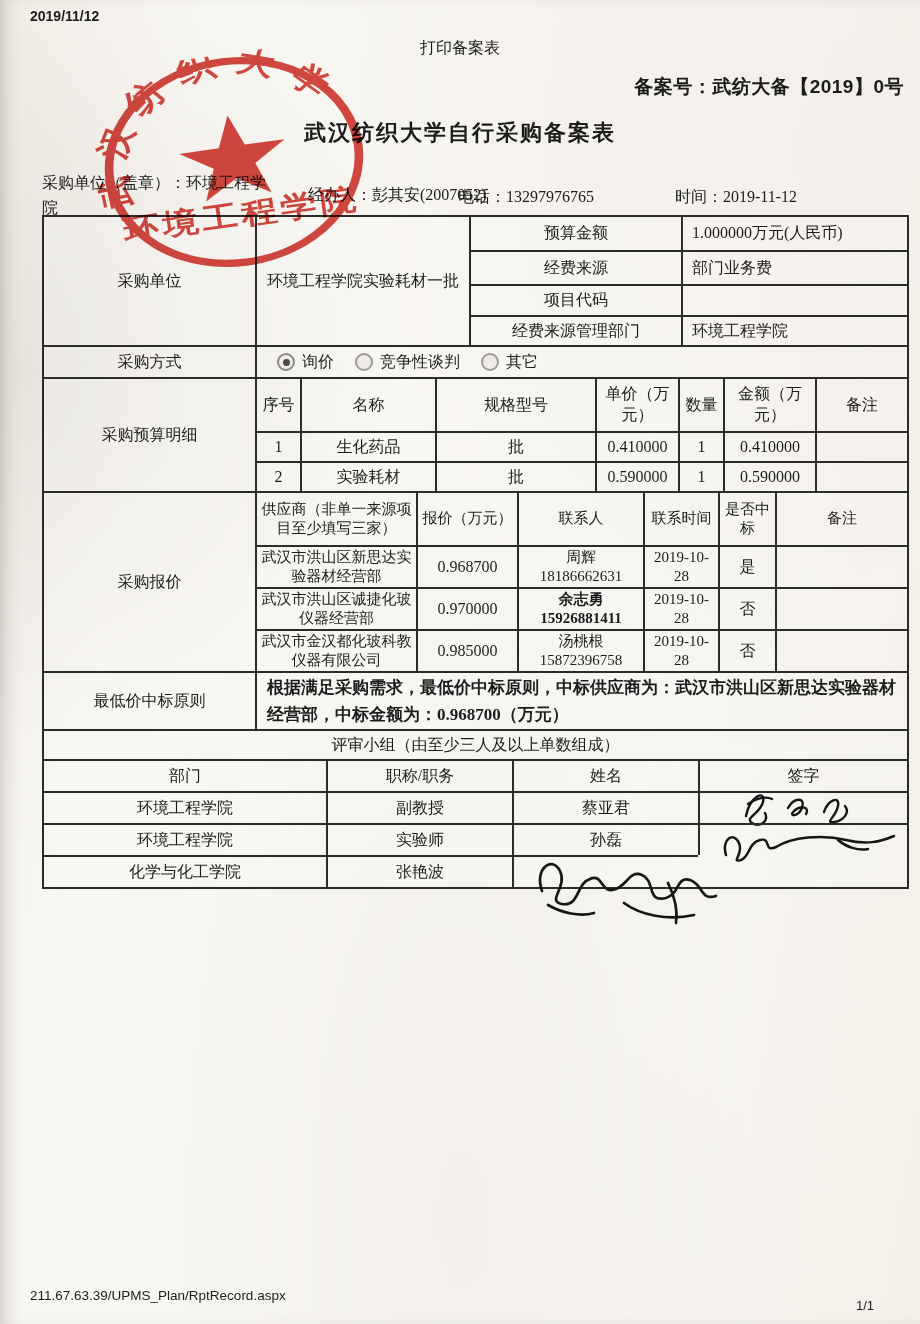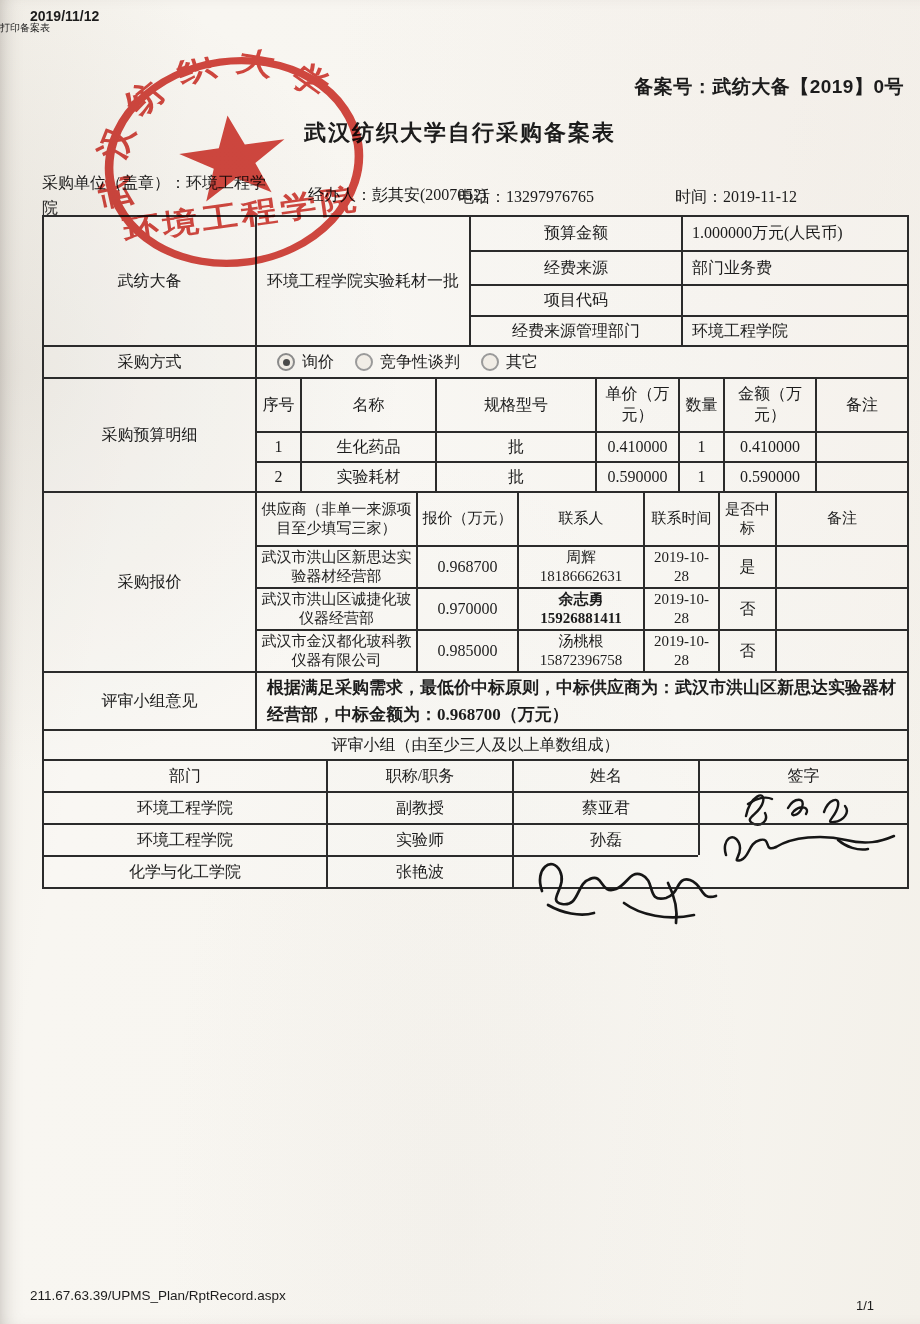--- a/index.html
+++ b/index.html
@@ -16,7 +16,7 @@
   .sans{font-family:"Liberation Sans","DejaVu Sans",sans-serif;}
   
   .hdr-date{position:absolute;left:30px;top:8px;font-size:14px;font-weight:bold;}
-  .hdr-center{position:absolute;left:0;right:0;top:21px;text-align:left;font-size:10px;}
+  .hdr-center{position:absolute;left:0;right:0;top:38px;text-align:center;font-size:16px;}
   .record-no{position:absolute;right:16px;top:74px;font-size:19px;font-weight:bold;letter-spacing:.5px;}
   .doc-title{position:absolute;left:0;right:0;top:118px;text-align:center;font-size:22px;font-weight:bold;letter-spacing:2px;}
   

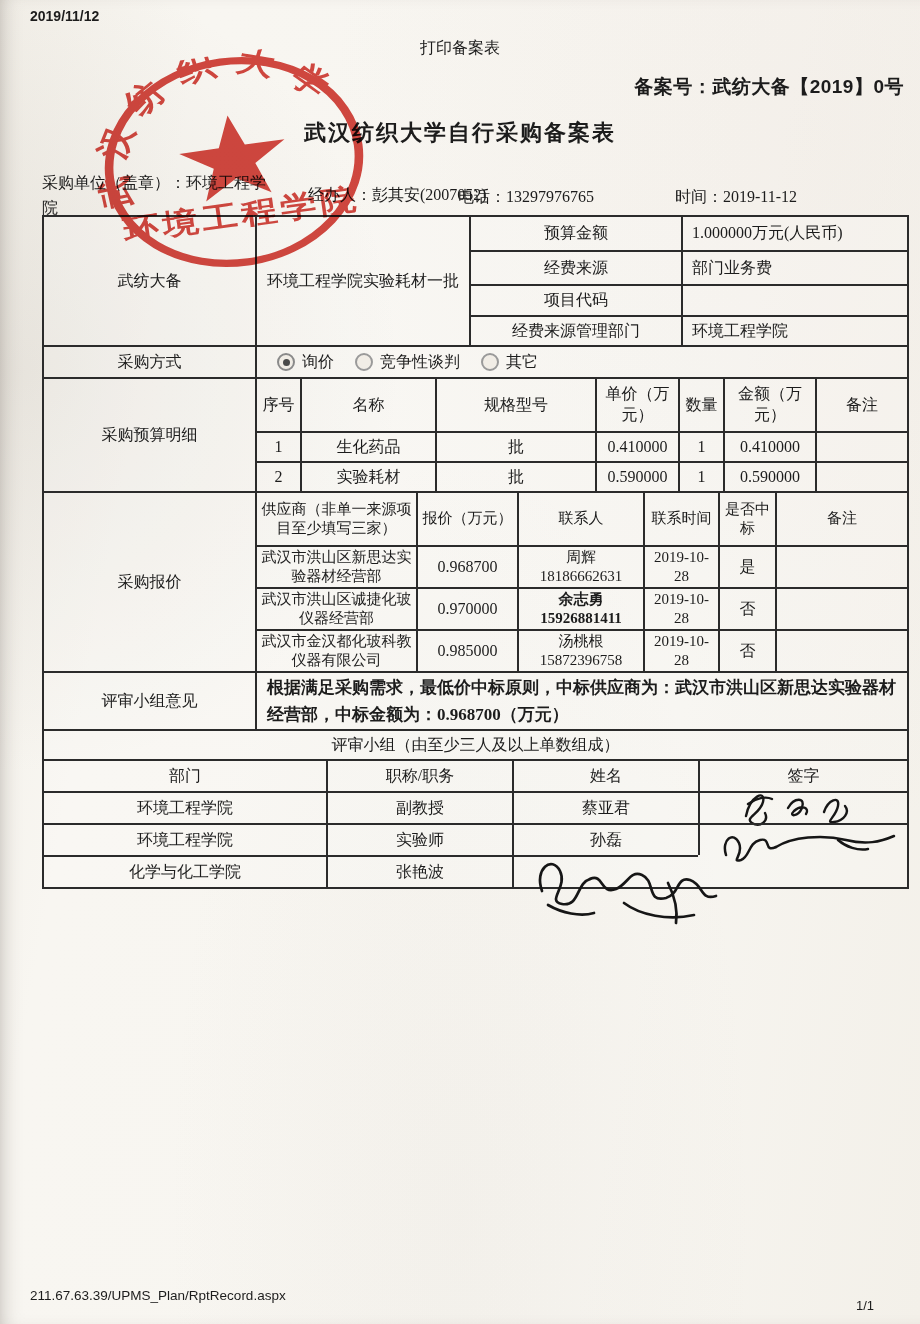--- a/index.html
+++ b/index.html
@@ -83,7 +83,7 @@
   <div class="maintable">
 
     <div class="grid secA">
-      <div class="c span4">武纺大备</div>
+      <div class="c span4">采购单位</div>
       <div class="c bl span4">环境工程学院实验耗材一批</div>
       <div class="c bl">预算金额</div>
       <div class="c bl left">1.000000万元(人民币)</div>

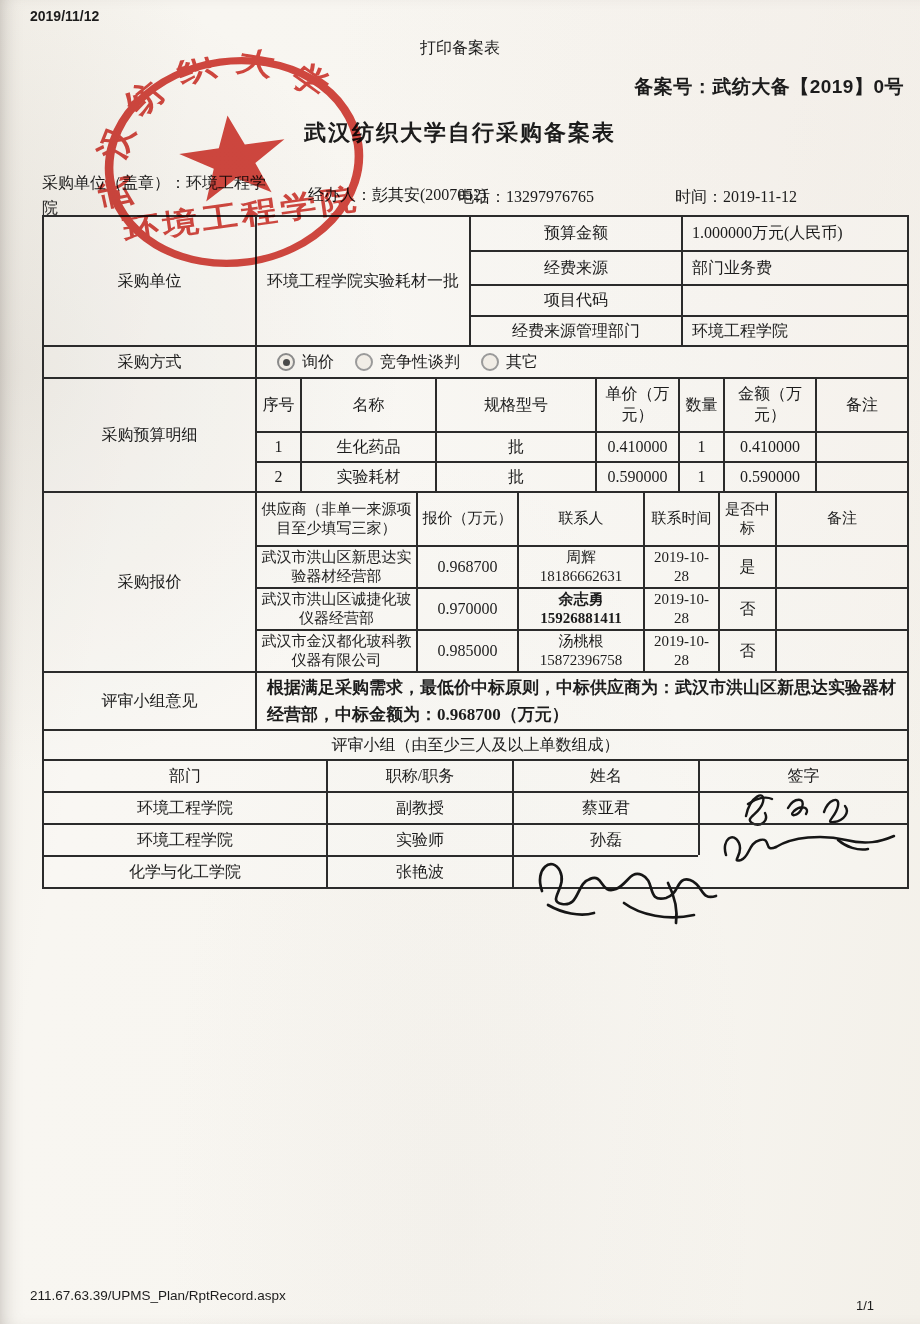--- a/index.html
+++ b/index.html
@@ -181,7 +181,7 @@
     </div>
 
     <div class="grid secE bt">
-      <div class="c">评审小组意见</div>
+      <div class="c">最低价中标原则</div>
       <div class="c bl left opinion">根据满足采购需求，最低价中标原则，中标供应商为：武汉市洪山区新思达实验器材经营部，中标金额为：0.968700（万元）</div>
     </div>
 

